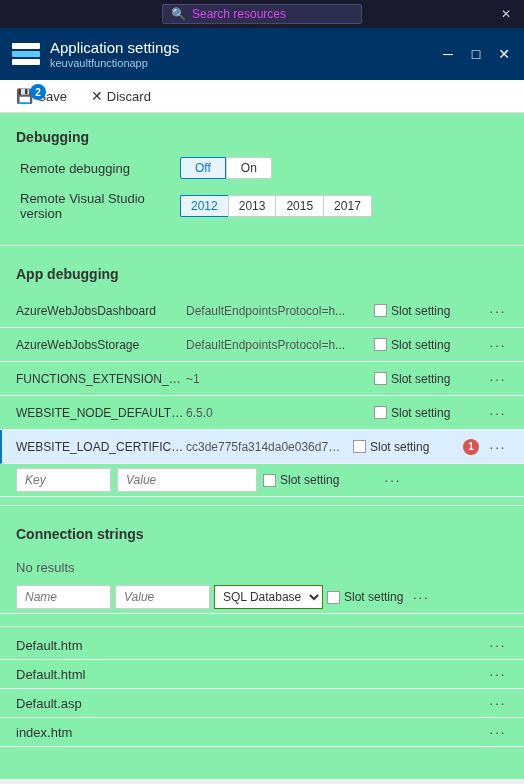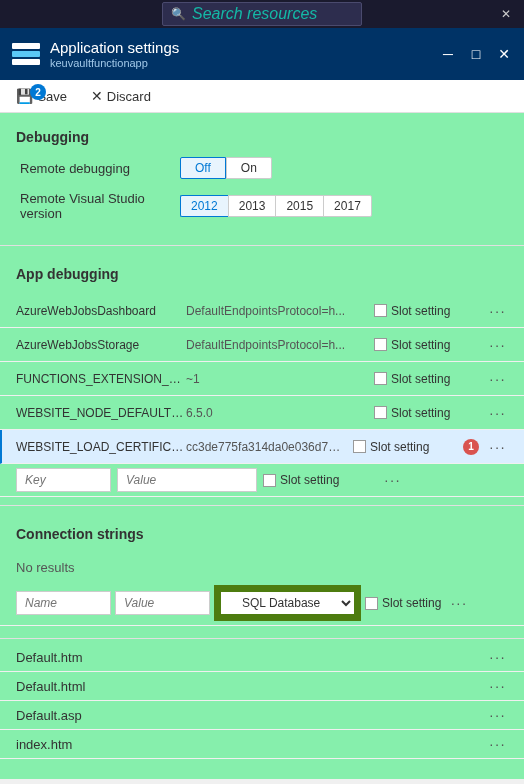--- a/index.html
+++ b/index.html
@@ -357,7 +357,7 @@
 <div class="title-bar">
   <div class="title-bar-search">
     <span>🔍</span>
-    <span style="color:#14b8a6;font-size:16px;font-style:italic;">Search resources</span>
+    <span style="color:#d946ef;font-size:12px;">Search resources</span>
   </div>
   <div class="title-bar-close">✕</div>
 </div>

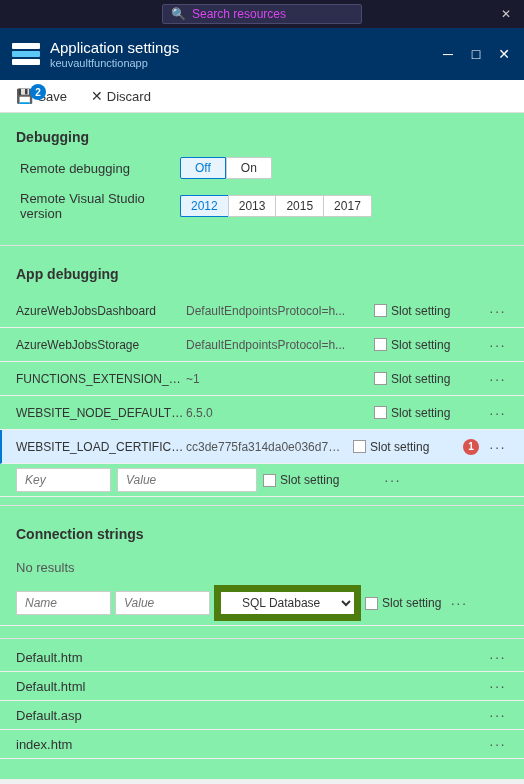--- a/index.html
+++ b/index.html
@@ -323,8 +323,8 @@
 
     
     .db-select {
-      border: 7px solid #4d7c0f;
-      padding: 3px 17px;
+      border: 1px solid #4d7c0f;
+      padding: 3px 4px;
       font-size: 12px;
       color: #333;
       background: white;

